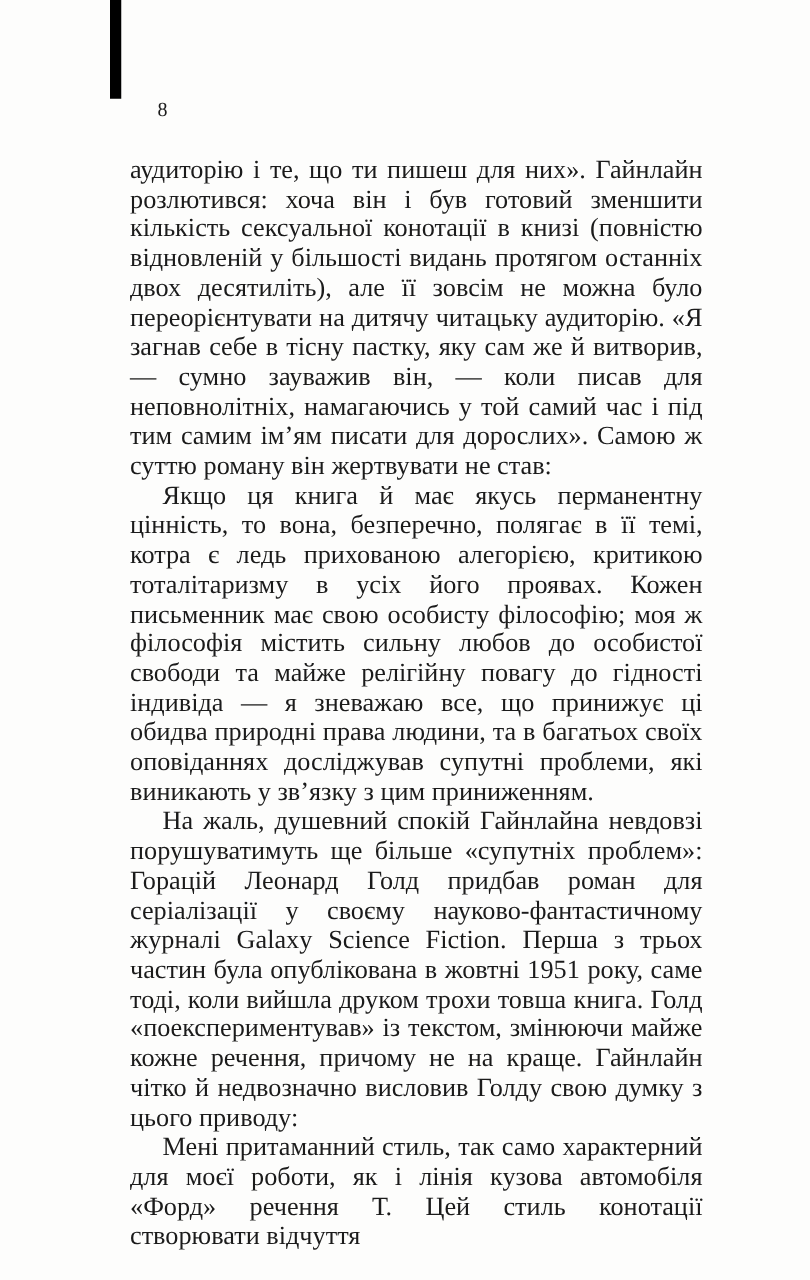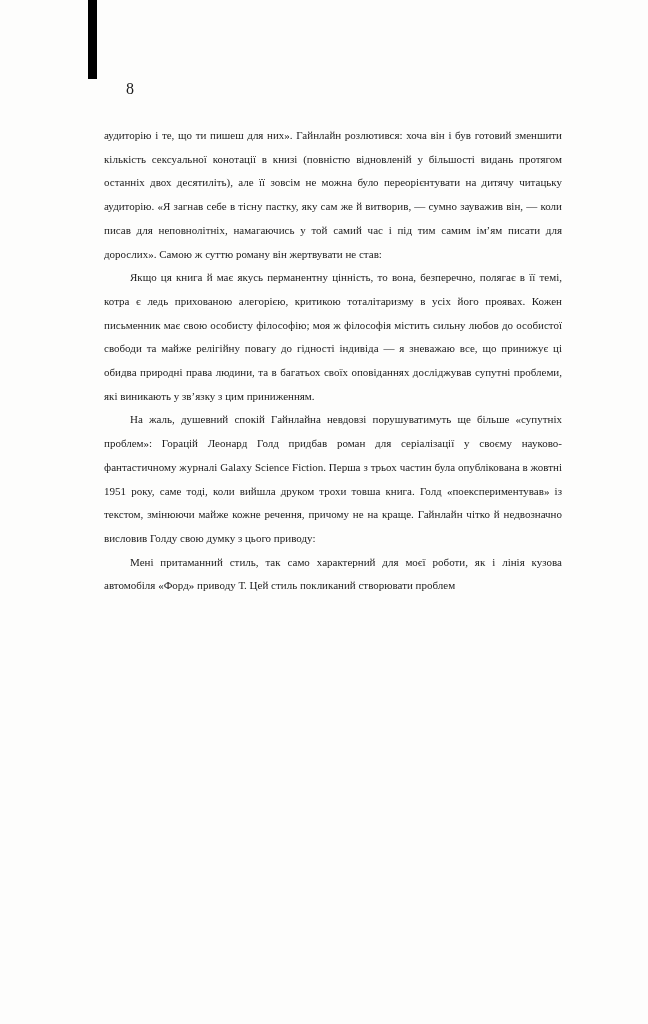--- a/index.html
+++ b/index.html
@@ -36,7 +36,7 @@
     left: 104px;
     top: 124px;
     width: 458px;
-    font-size: 11px;
+    font-size: 21px;
     line-height: 23.7px;
     text-align: justify;
     text-justify: inter-word;

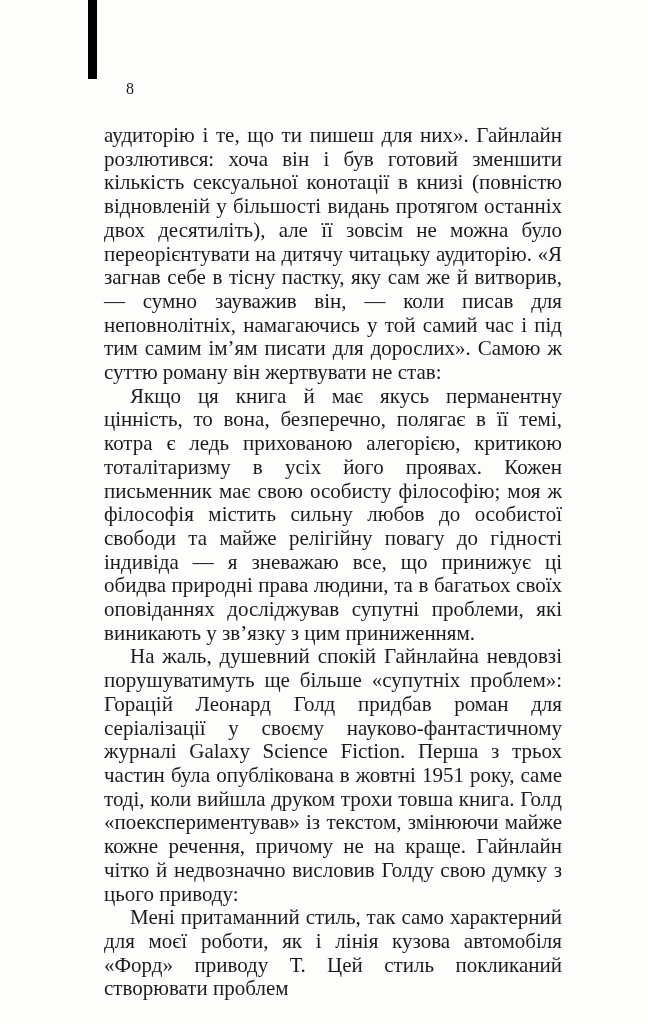--- a/index.html
+++ b/index.html
@@ -65,7 +65,7 @@
       <p class="para body no-indent"><span class="roman">аудиторію і те, що ти пишеш для них». Гайнлайн розлютився: хоча він і був готовий зменшити кількість сексуальної конотації в книзі (повністю відновленій у більшості видань протягом останніх двох десятиліть), але її зовсім не можна було переорієнтувати на дитячу читацьку аудиторію. «Я загнав себе в тісну пастку, яку сам же й витворив, — сумно зауважив він, — коли писав для неповнолітніх, намагаючись у той самий час і під тим самим ім’ям писати для дорослих». Самою ж суттю роману він жертвувати не став:</span></p>
       <p class="para quote"><span class="italic">Якщо ця книга й має якусь перманентну цінність, то вона, безперечно, полягає в її темі, котра є ледь прихованою алегорією, критикою тоталітаризму в усіх його проявах. Кожен письменник має свою особисту філософію; моя ж філософія містить сильну любов до особистої свободи та майже релігійну повагу до гідності індивіда — я зневажаю все, що принижує ці обидва природні права людини, та в багатьох своїх оповіданнях досліджував супутні проблеми, які виникають у зв’язку з цим приниженням.</span></p>
       <p class="para body"><span class="roman">На жаль, душевний спокій Гайнлайна невдовзі порушуватимуть ще більше «супутніх проблем»: Горацій Леонард Голд придбав роман для серіалізації у своєму науково-фантастичному журналі </span><span class="italic">Galaxy Science Fiction</span><span class="roman">. Перша з трьох частин була опублікована в жовтні 1951 року, саме тоді, коли вийшла друком трохи товша книга. Голд «поекспериментував» із текстом, змінюючи майже кожне речення, причому не на краще. Гайнлайн чітко й недвозначно висловив Голду свою думку з цього приводу:</span></p>
-      <p class="para quote"><span class="italic">Мені притаманний стиль, так само характерний для моєї роботи, як і лінія кузова автомобіля «Форд» </span><span class="roman">приводу Т.</span><span class="italic"> Цей стиль покликаний створювати проблем</span></p>
+      <p class="para quote"><span class="italic">Мені притаманний стиль, так само характерний для моєї роботи, як і лінія кузова автомобіля «Форд» </span><span class="roman">речення Т.</span><span class="italic"> Цей стиль покликаний створювати проблем</span></p>
     </div>
 </div>
 

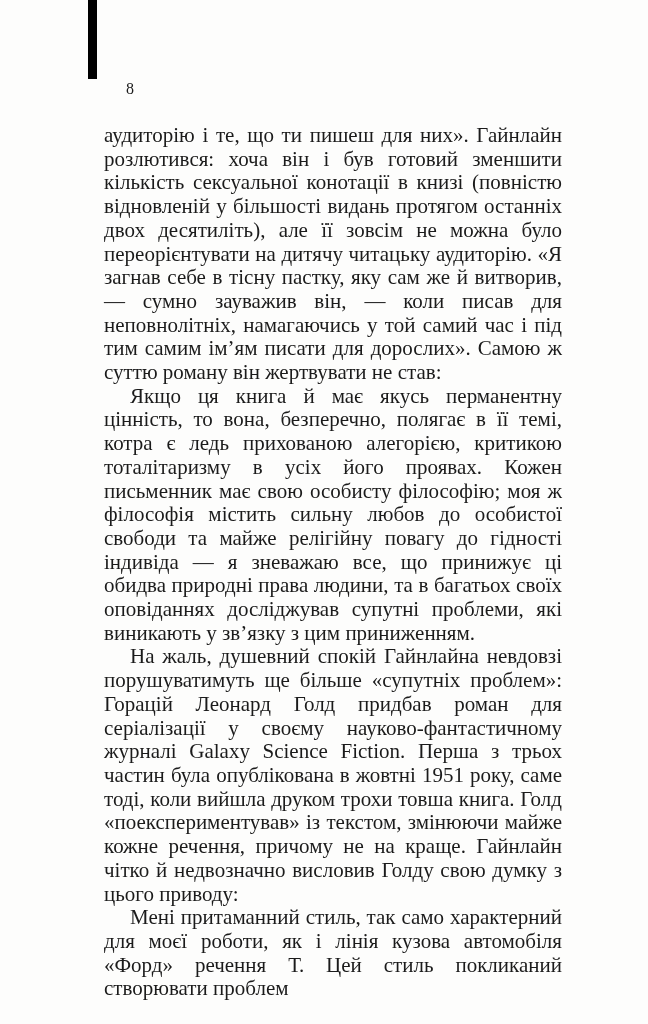--- a/index.html
+++ b/index.html
@@ -65,7 +65,7 @@
       <p class="para body no-indent"><span class="roman">аудиторію і те, що ти пишеш для них». Гайнлайн розлютився: хоча він і був готовий зменшити кількість сексуальної конотації в книзі (повністю відновленій у більшості видань протягом останніх двох десятиліть), але її зовсім не можна було переорієнтувати на дитячу читацьку аудиторію. «Я загнав себе в тісну пастку, яку сам же й витворив, — сумно зауважив він, — коли писав для неповнолітніх, намагаючись у той самий час і під тим самим ім’ям писати для дорослих». Самою ж суттю роману він жертвувати не став:</span></p>
       <p class="para quote"><span class="italic">Якщо ця книга й має якусь перманентну цінність, то вона, безперечно, полягає в її темі, котра є ледь прихованою алегорією, критикою тоталітаризму в усіх його проявах. Кожен письменник має свою особисту філософію; моя ж філософія містить сильну любов до особистої свободи та майже релігійну повагу до гідності індивіда — я зневажаю все, що принижує ці обидва природні права людини, та в багатьох своїх оповіданнях досліджував супутні проблеми, які виникають у зв’язку з цим приниженням.</span></p>
       <p class="para body"><span class="roman">На жаль, душевний спокій Гайнлайна невдовзі порушуватимуть ще більше «супутніх проблем»: Горацій Леонард Голд придбав роман для серіалізації у своєму науково-фантастичному журналі </span><span class="italic">Galaxy Science Fiction</span><span class="roman">. Перша з трьох частин була опублікована в жовтні 1951 року, саме тоді, коли вийшла друком трохи товша книга. Голд «поекспериментував» із текстом, змінюючи майже кожне речення, причому не на краще. Гайнлайн чітко й недвозначно висловив Голду свою думку з цього приводу:</span></p>
-      <p class="para quote"><span class="italic">Мені притаманний стиль, так само характерний для моєї роботи, як і лінія кузова автомобіля «Форд» </span><span class="roman">речення Т.</span><span class="italic"> Цей стиль покликаний створювати проблем</span></p>
+      <p class="para quote"><span class="italic">Мені притаманний стиль, так само характерний для моєї роботи, як і лінія кузова автомобіля «Форд» </span><span class="roman">речення Т.</span><span class="italic"> Цей стиль конотації створювати відчуття</span></p>
     </div>
 </div>
 

